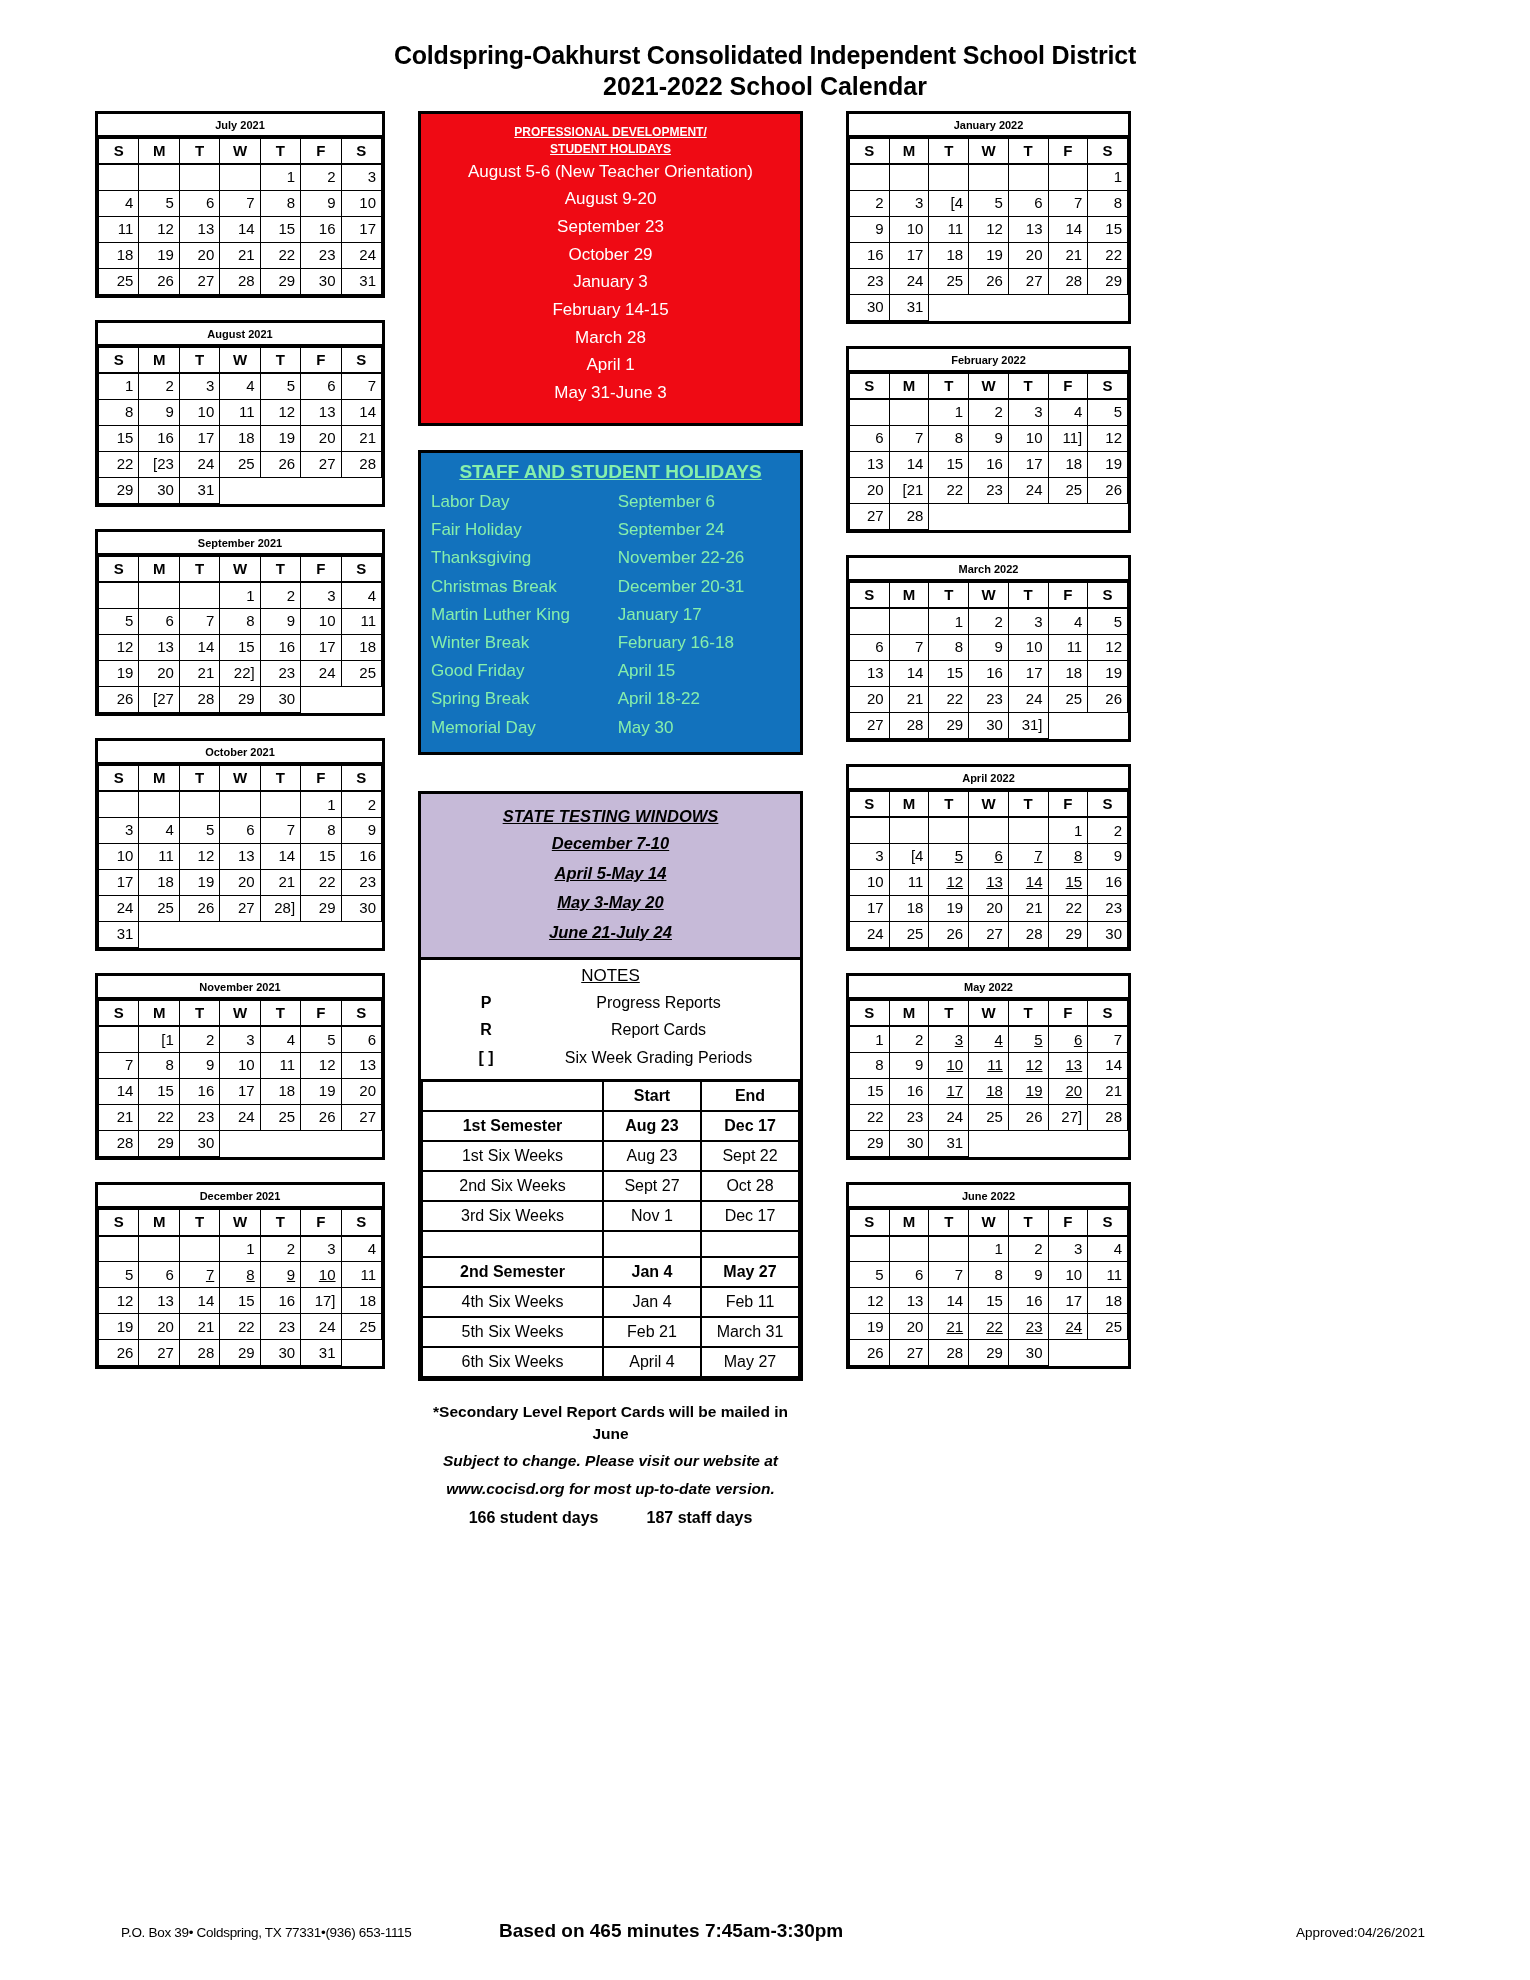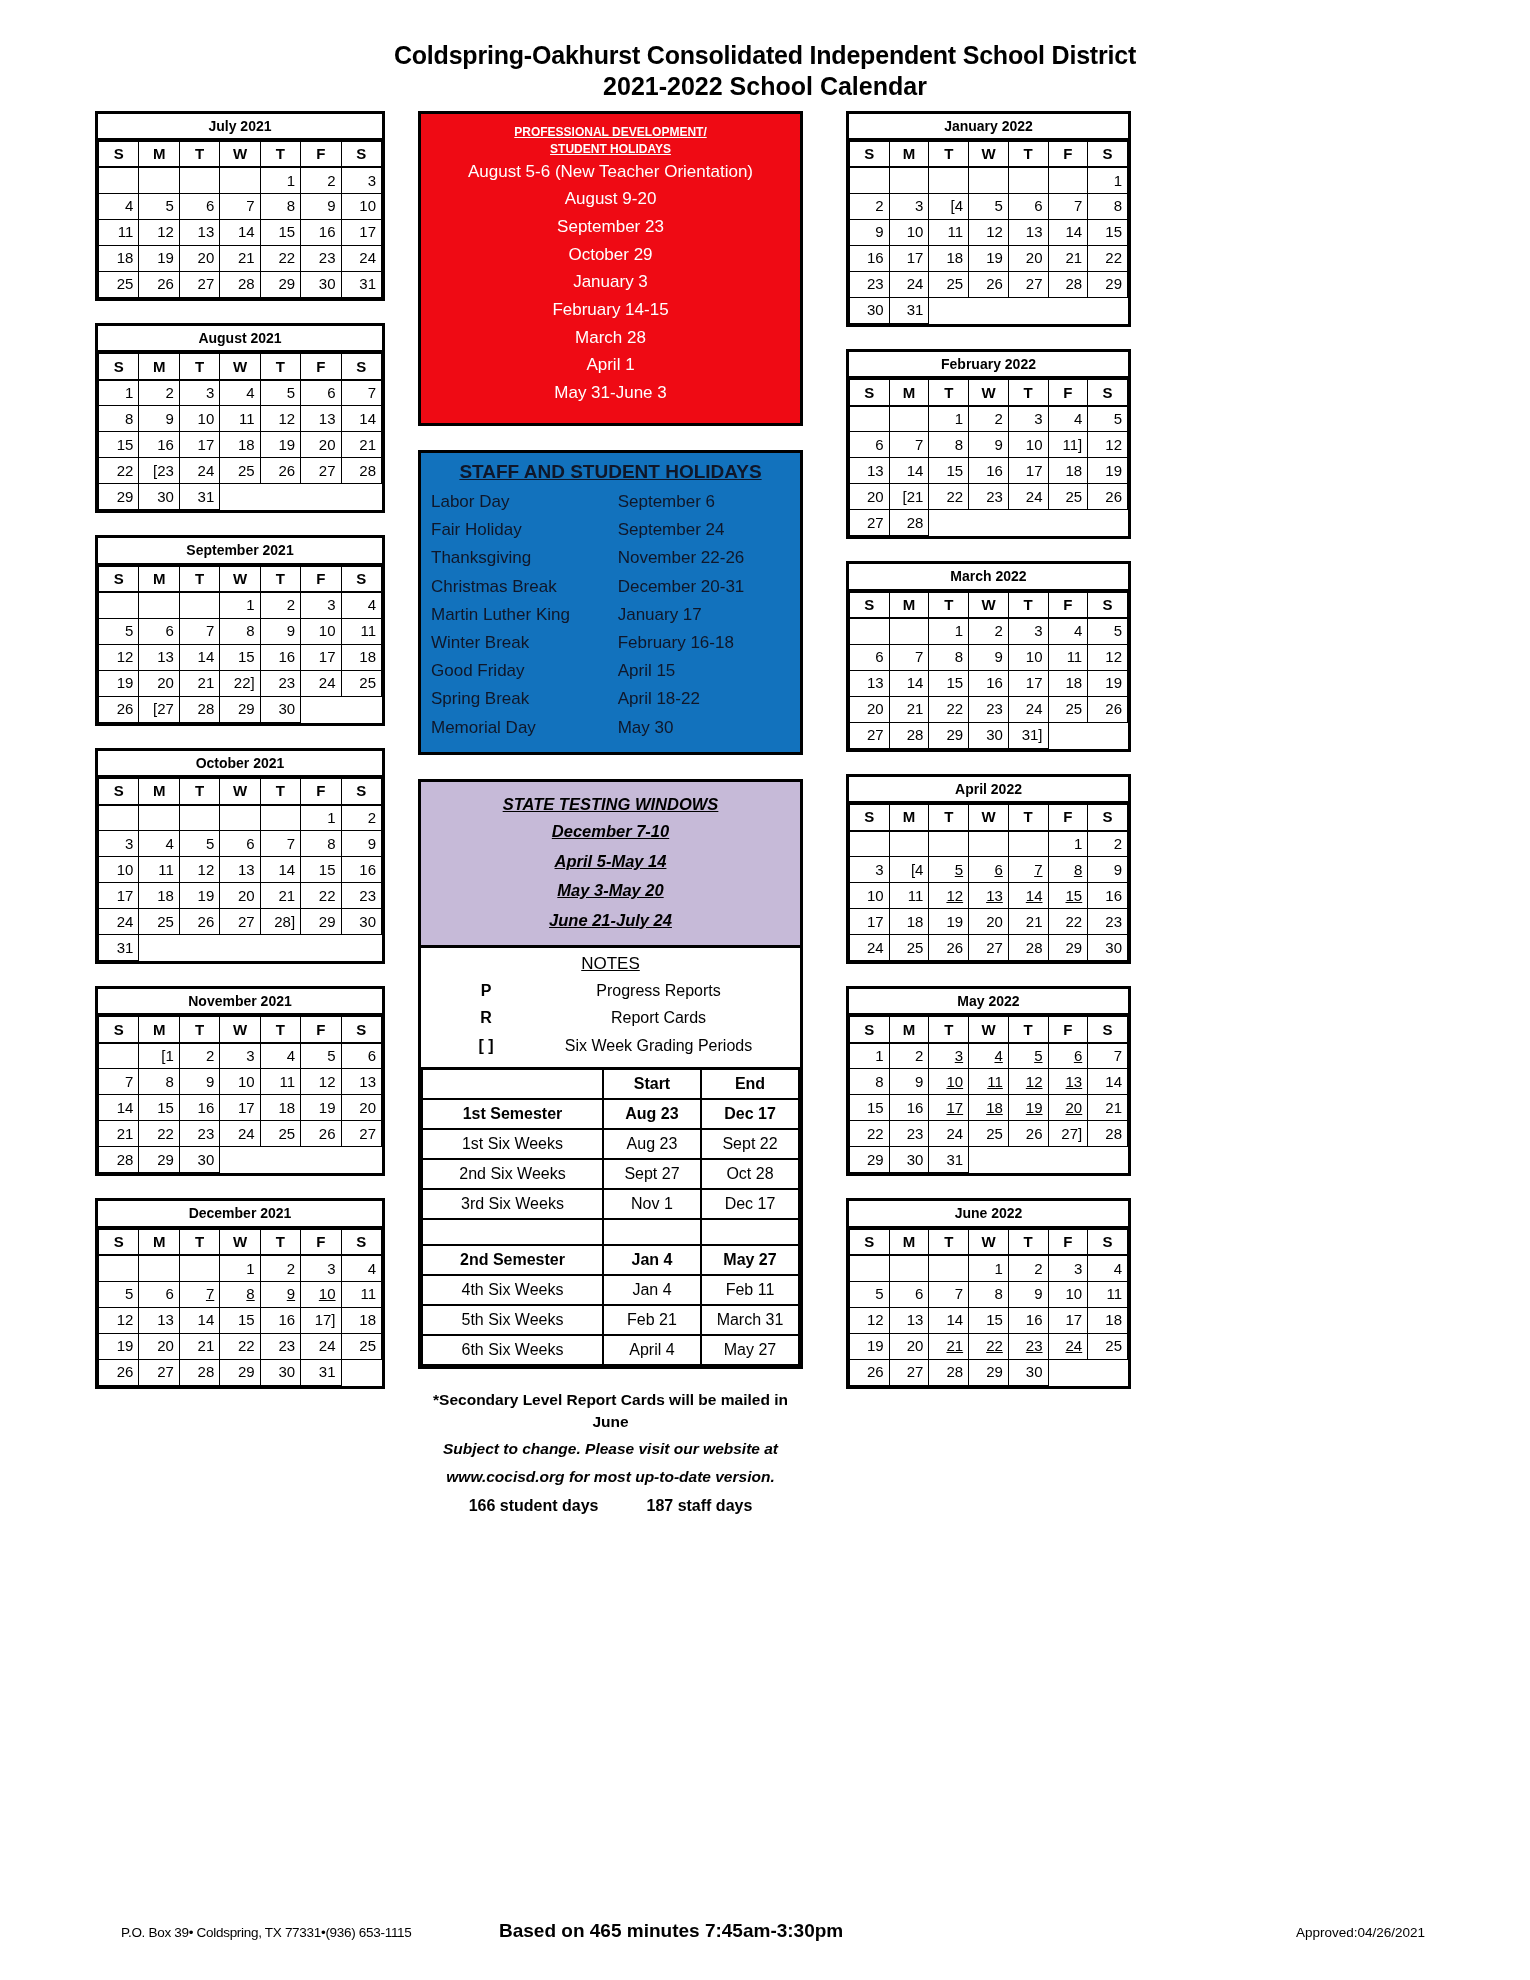--- a/index.html
+++ b/index.html
@@ -45,7 +45,7 @@
   }
   .month-title {
     text-align: center;
-    font-size: 14px;
+    font-size: 11px;
     font-weight: bold;
     padding: 5px 0 4px 0;
     border-bottom: 3px solid #000;

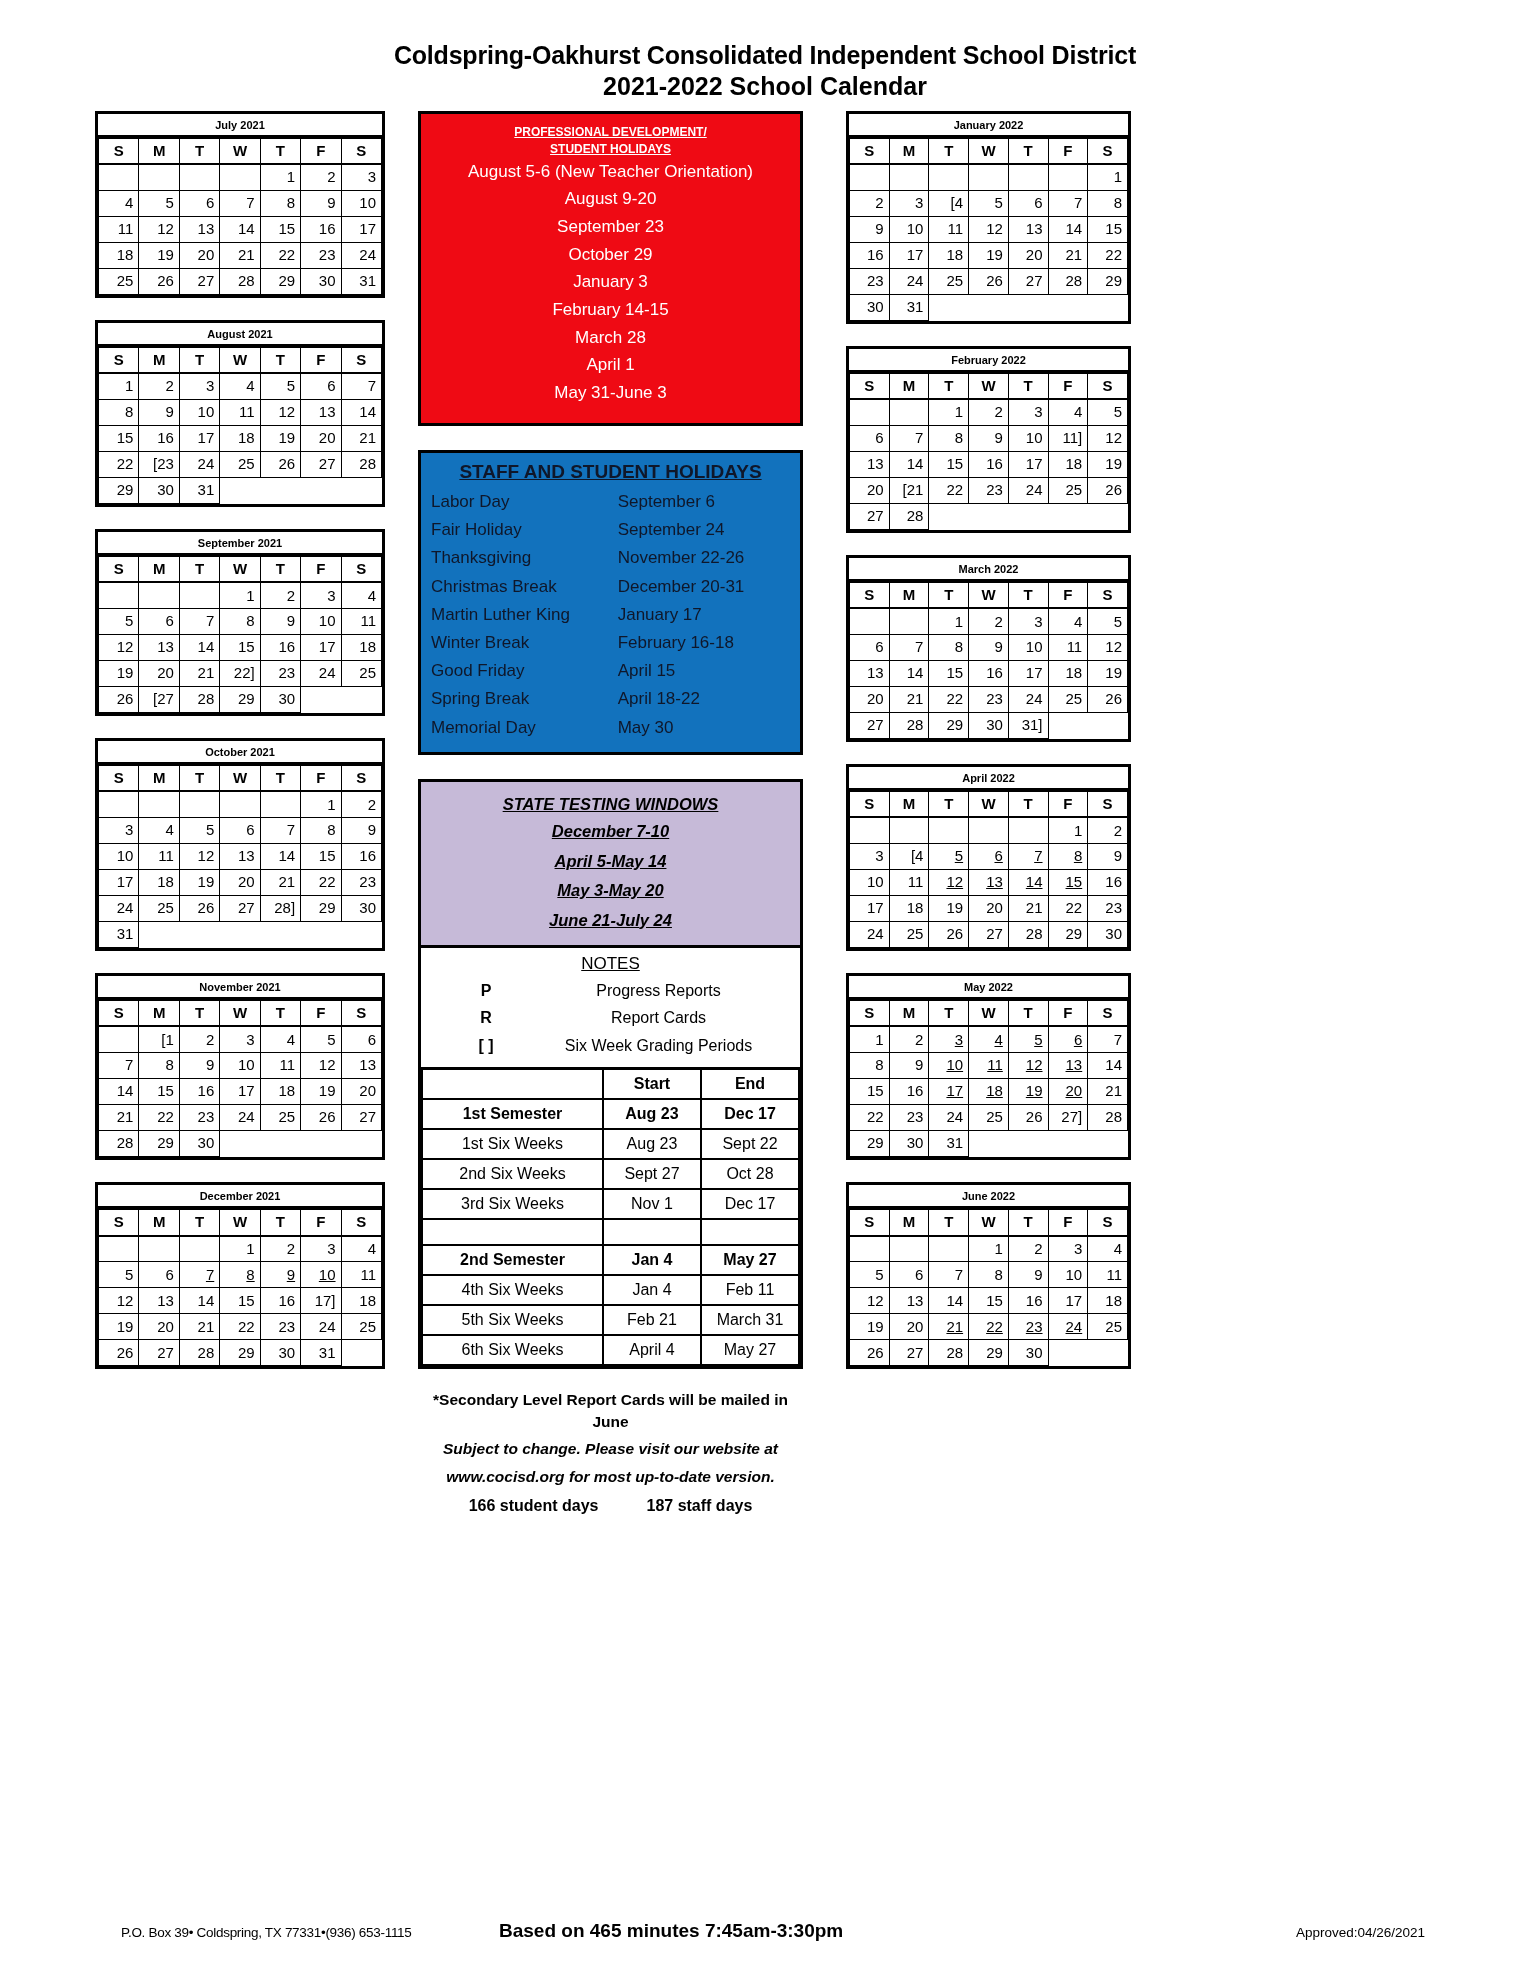--- a/index.html
+++ b/index.html
@@ -104,9 +104,9 @@
   .box-blue {
     background: #1272bd;
     border: 3px solid #000;
-    color: #0f172a;
+    color: #86efac;
     padding: 8px 10px 10px 10px;
-    margin-bottom: 24px;
+    margin-bottom: 36px;
   }
   .box-blue .bx-title {
     text-align: center; font-weight: bold; font-size: 19px;

